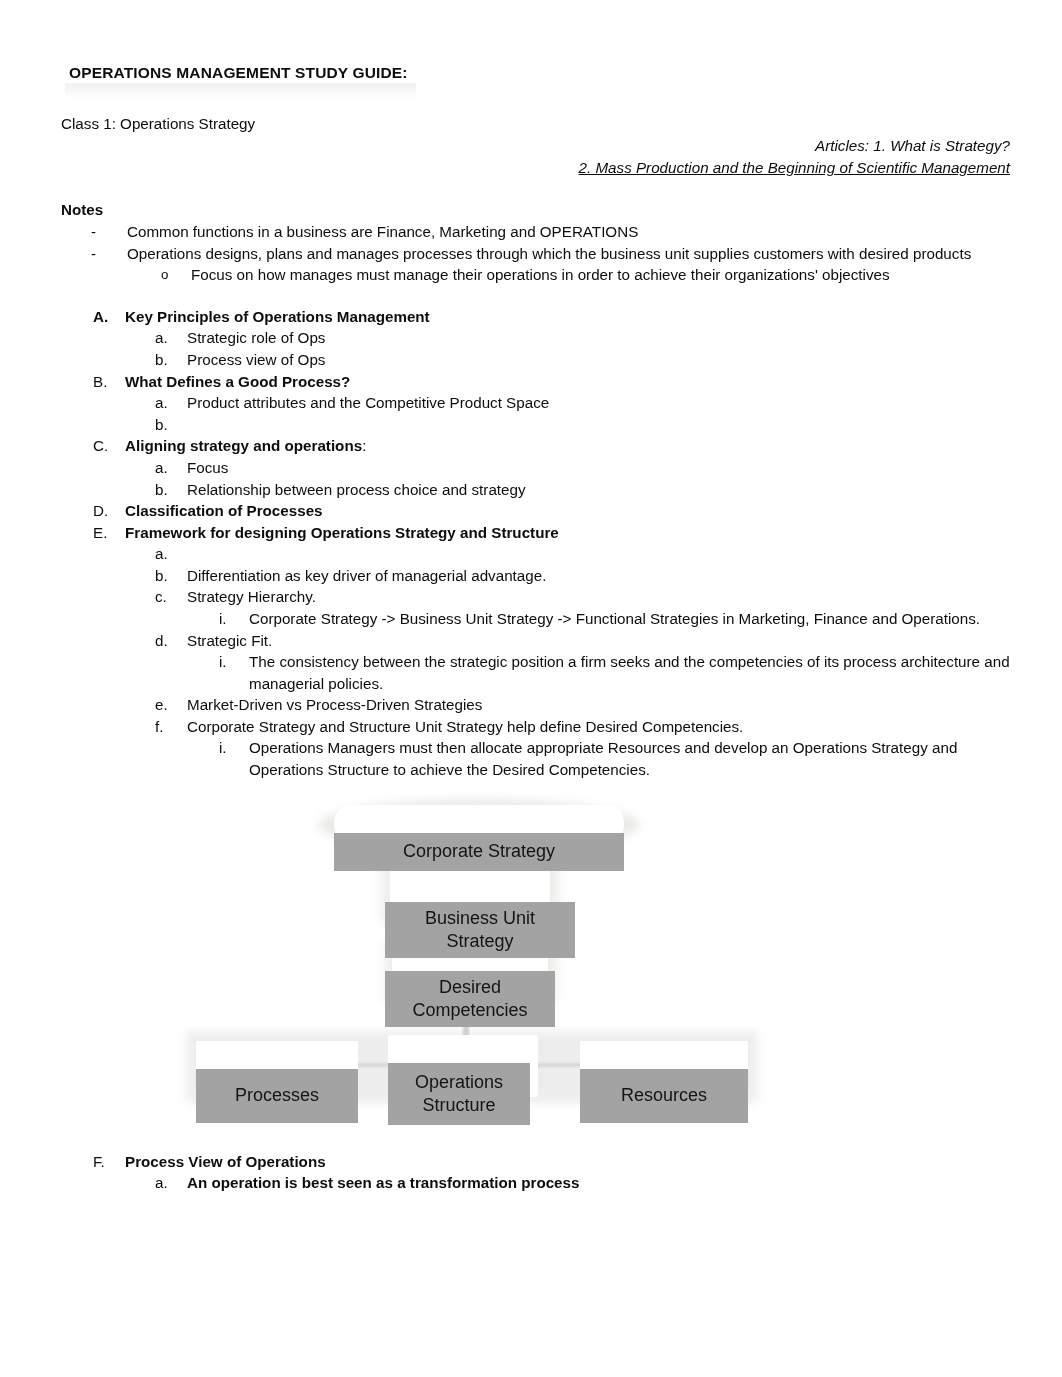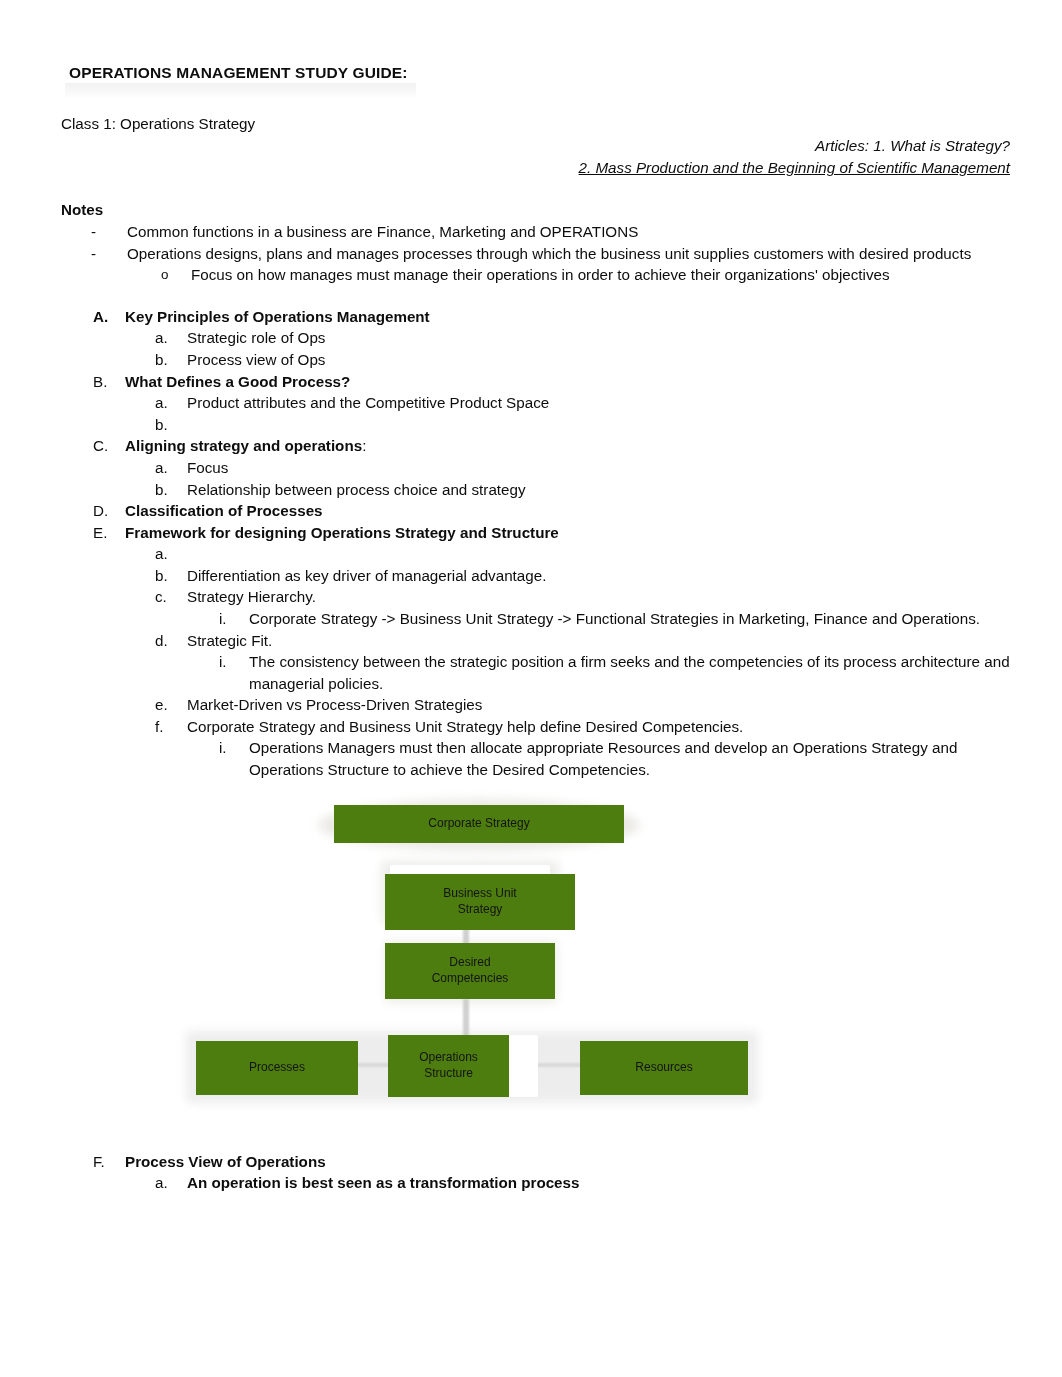--- a/index.html
+++ b/index.html
@@ -251,7 +251,7 @@
   </div>
   <div class="row lvl-lower">
     <span class="marker">f.</span>
-    <span class="txt">Corporate Strategy and Business Unit Strategy help define Desired Competencies.</span>
+    <span class="txt">Corporate Strategy and Structure Unit Strategy help define Desired Competencies.</span>
   </div>
   <div class="row lvl-roman">
     <span class="marker">i.</span>

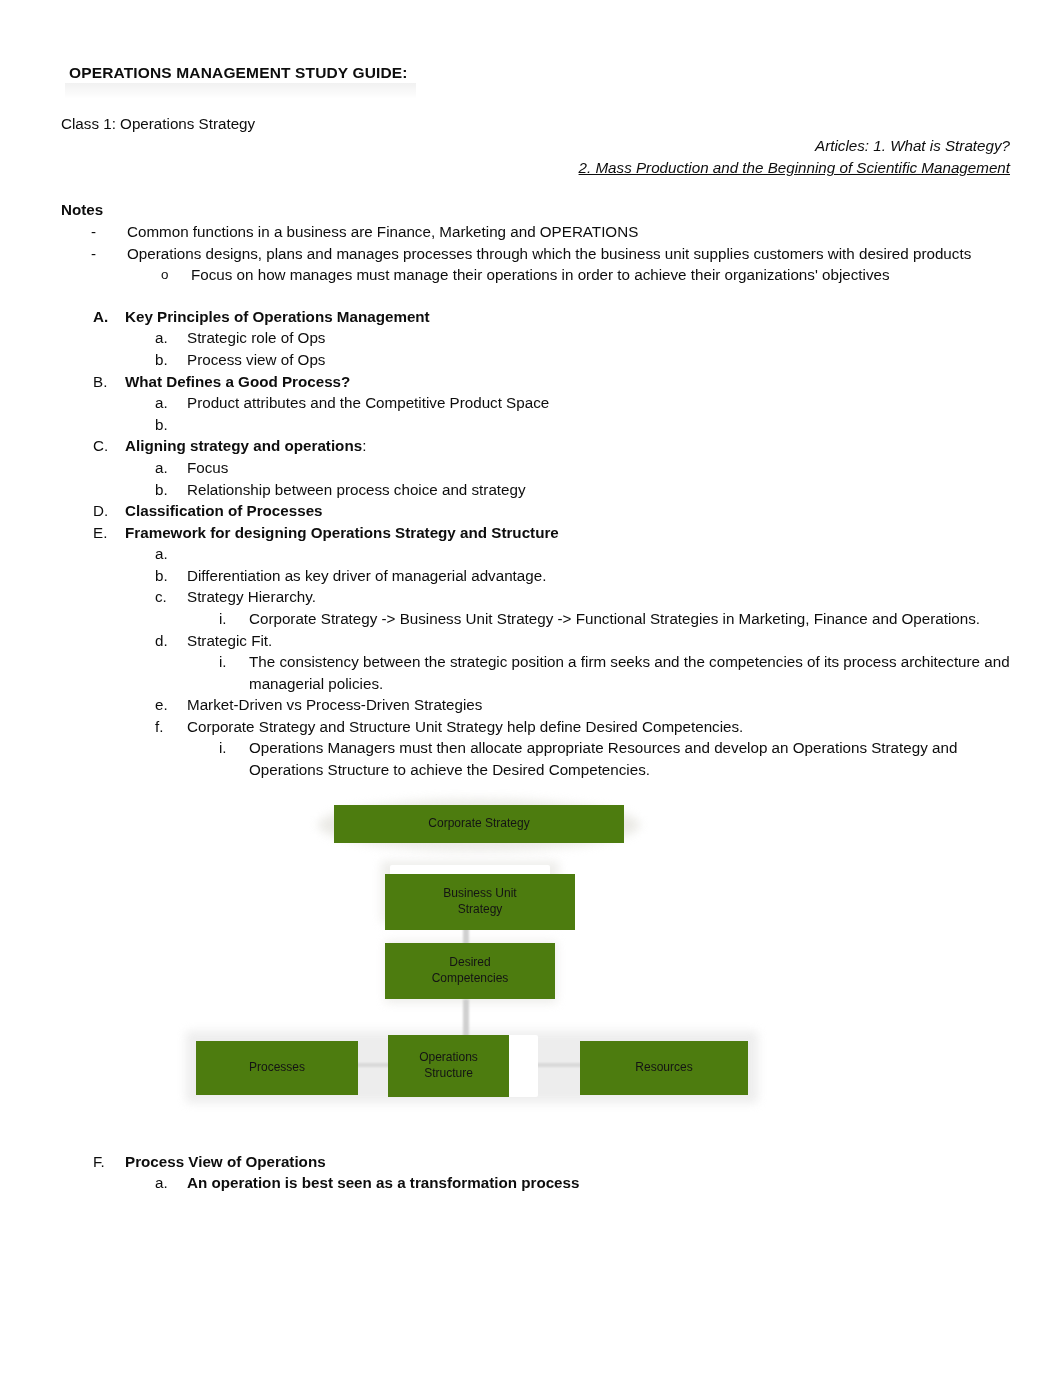--- a/index.html
+++ b/index.html
@@ -108,10 +108,11 @@
     align-items: center;
     justify-content: center;
     text-align: center;
-    font-size: 12px;
+    font-size: 18px;
     line-height: 1.28;
     color: #141414;
-    background: #4d7c0f;
+    background: #a3a3a3;
+    margin-top: 28px;
   }
   
   .plate {

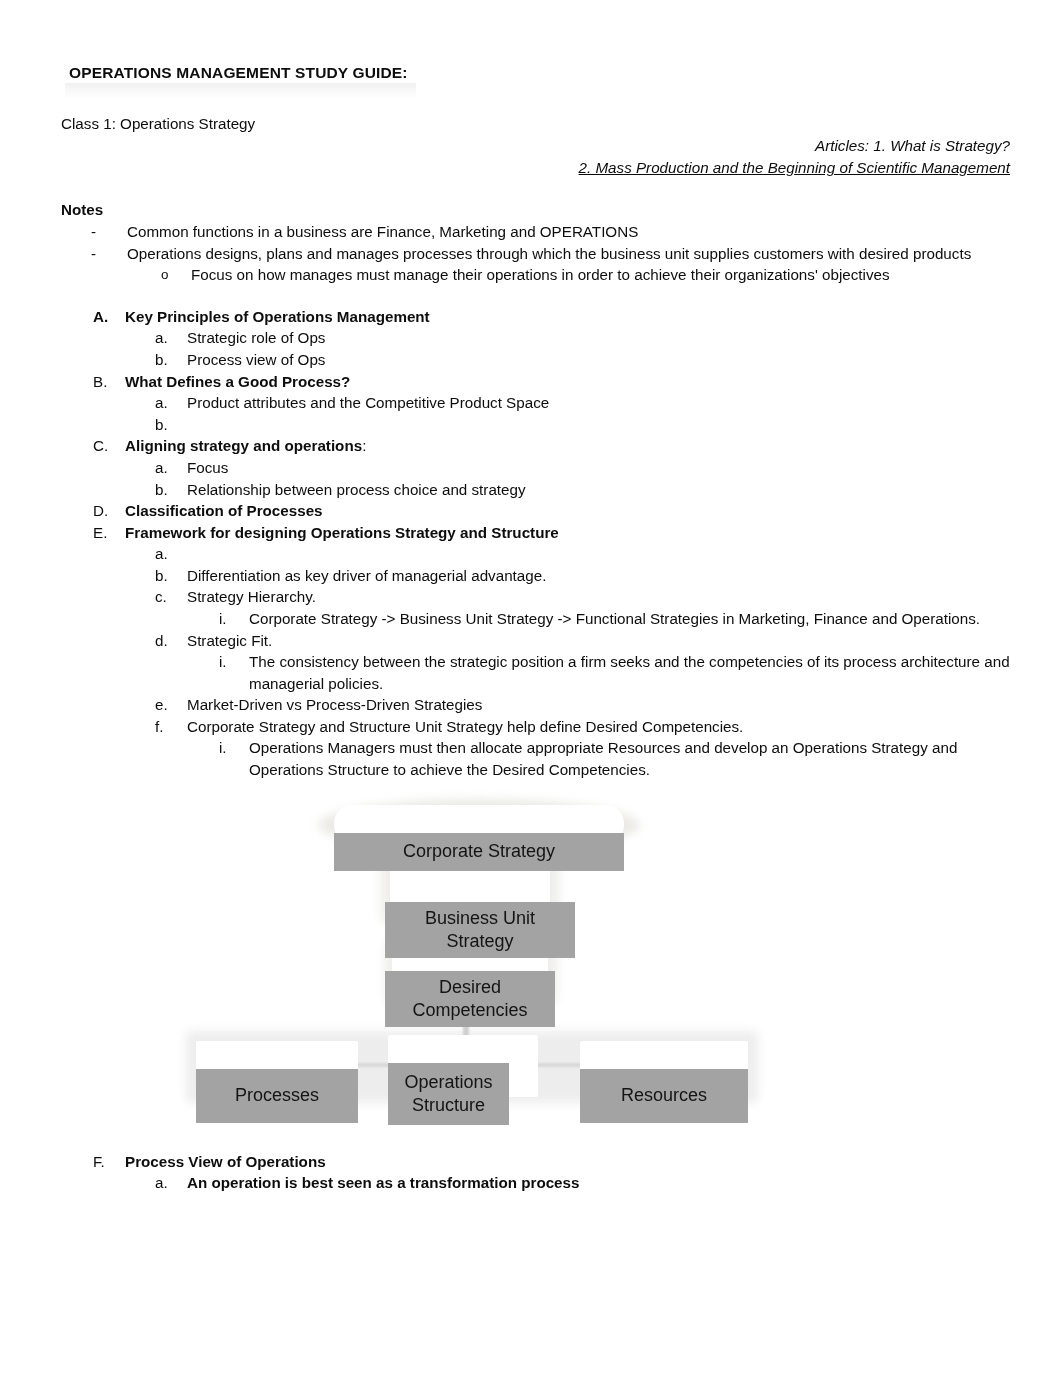--- a/index.html
+++ b/index.html
@@ -285,7 +285,7 @@
     <div class="node" style="left:385px; top:148px; width:170px; height:56px; white-space:pre-line;">Desired
 Competencies</div>
     <div class="node" style="left:196px; top:246px; width:162px; height:54px;">Processes</div>
-    <div class="node" style="left:388px; top:240px; width:121px; height:62px; white-space:pre-line;">Operations
+    <div class="node" style="left:388px; top:240px; width:142px; height:62px; white-space:pre-line;">Operations
 Structure</div>
     <div class="node" style="left:580px; top:246px; width:168px; height:54px;">Resources</div>
   </div>

